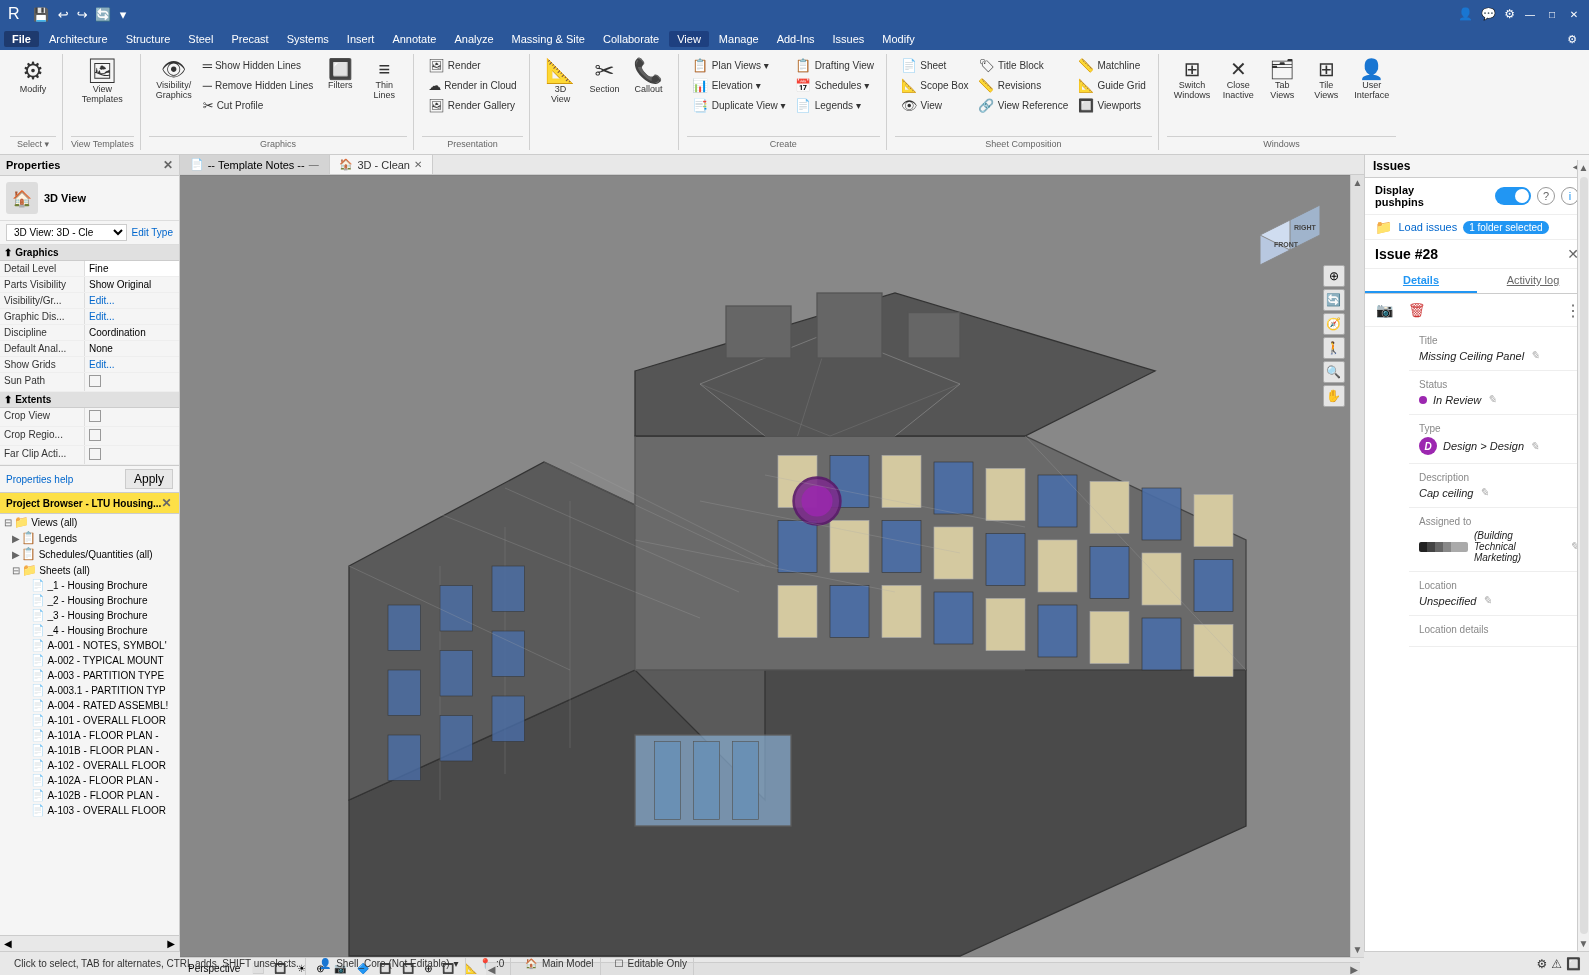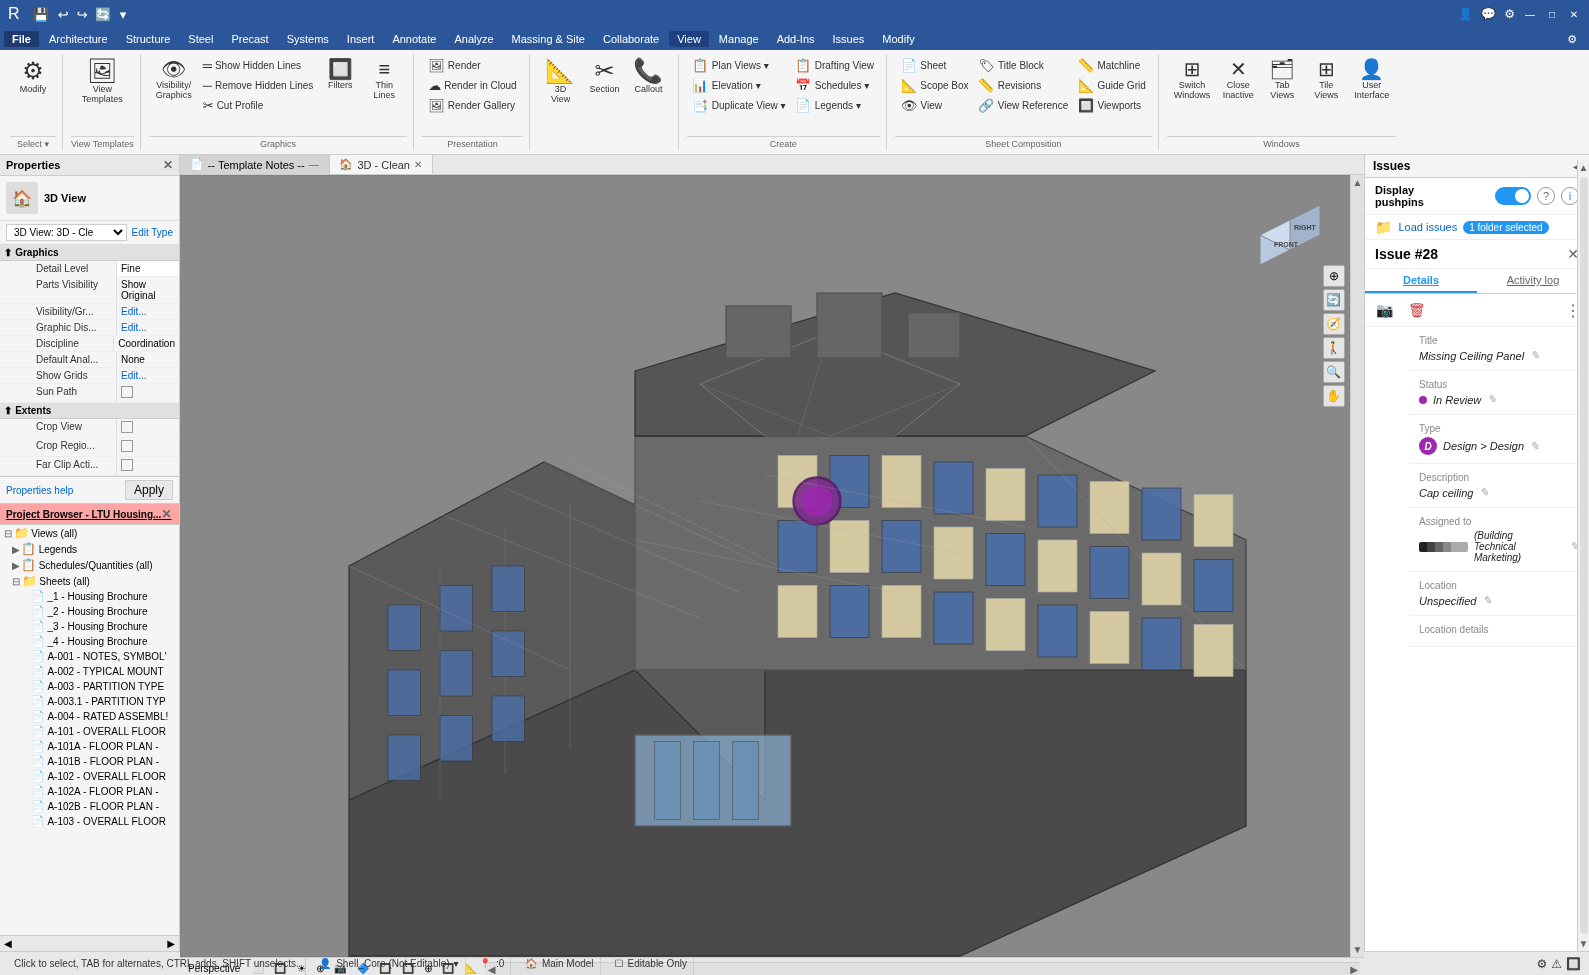--- a/index.html
+++ b/index.html
@@ -165,7 +165,6 @@
       color: #333;
       border-right: 1px solid #ddd;
       font-size: 10px;
-      margin-left: 32px;
     }
     .props-value {
       flex: 1;

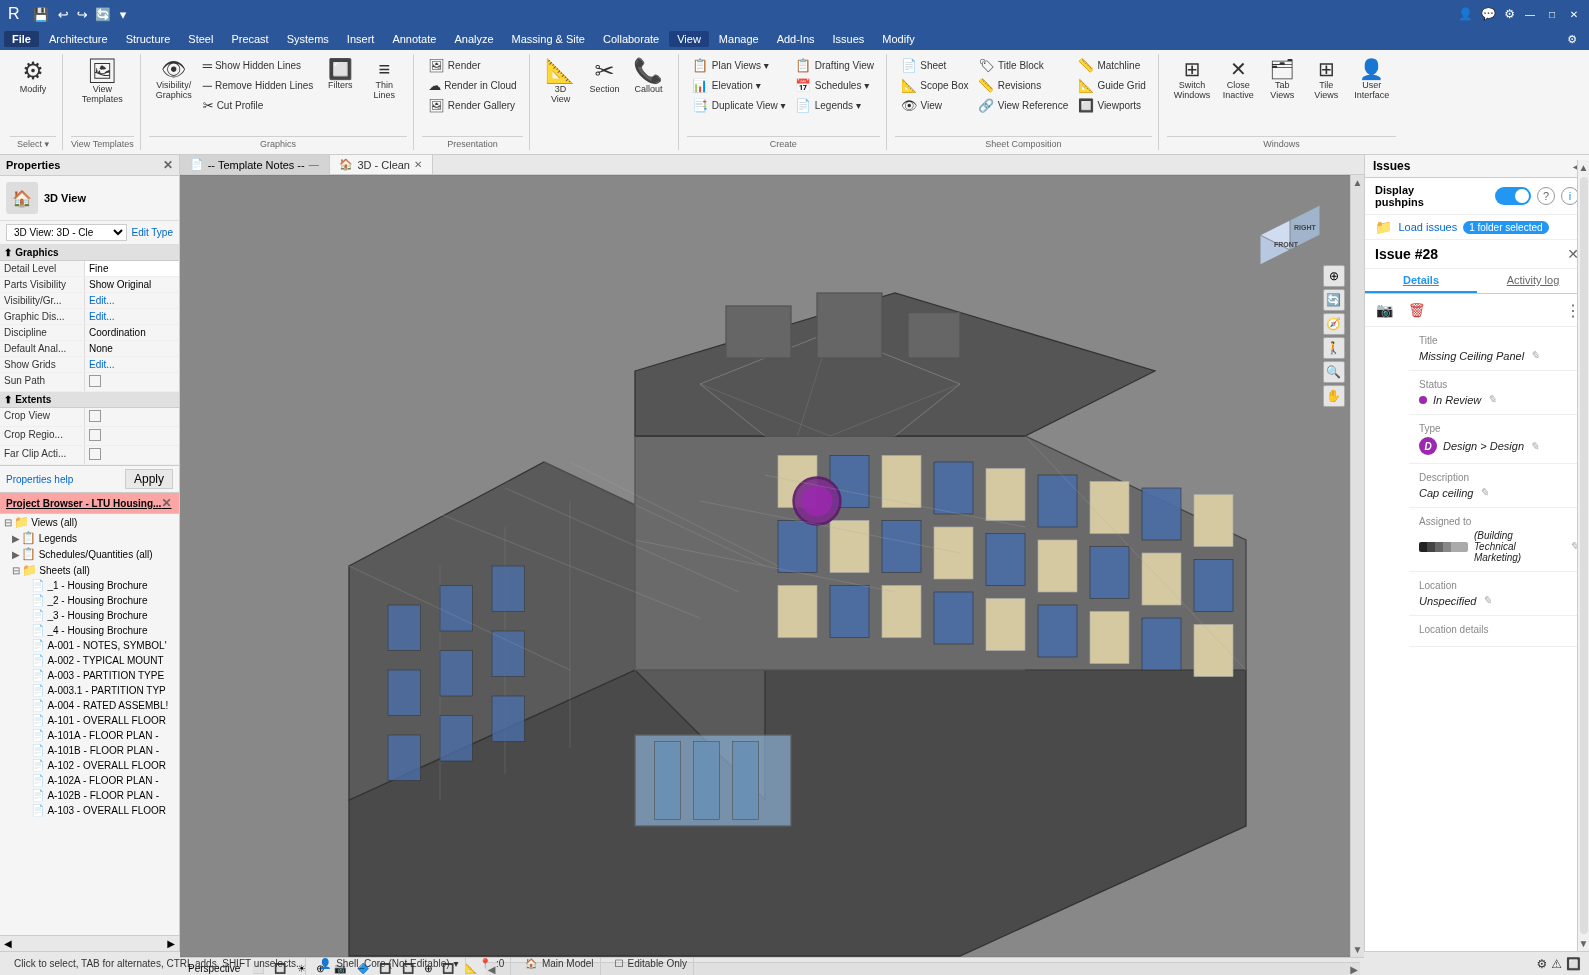--- a/index.html
+++ b/index.html
@@ -207,11 +207,10 @@
       align-items: center;
       justify-content: flex-start;
       padding: 3px 6px;
-      background: #fca5a5;
+      background: #fde047;
       border-bottom: 1px solid #ccc;
       font-size: 11px;
       font-weight: bold;
-      text-decoration: underline;
     }
     .browser-item {
       display: flex;

